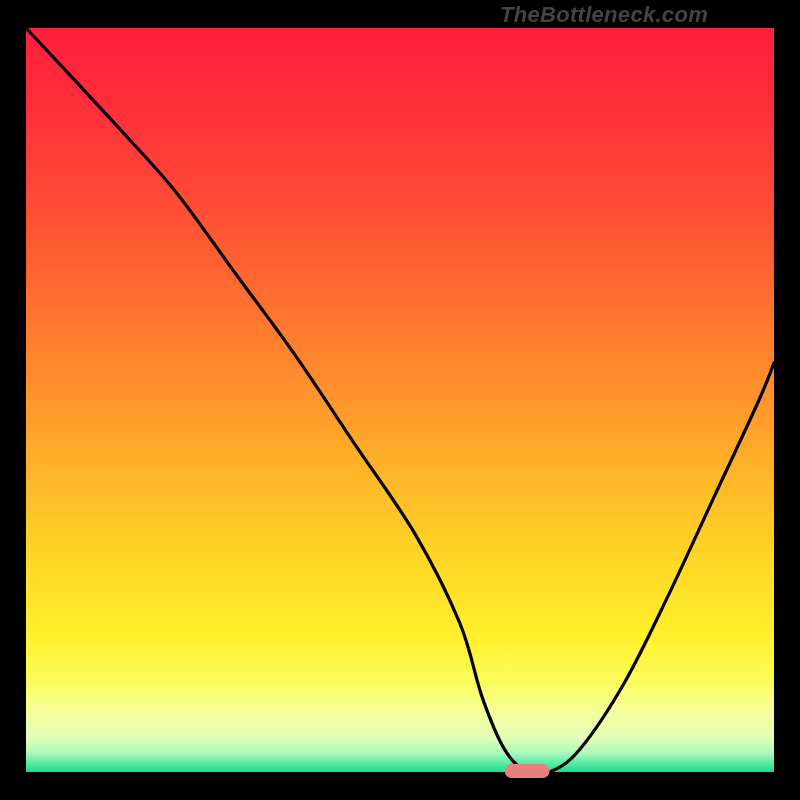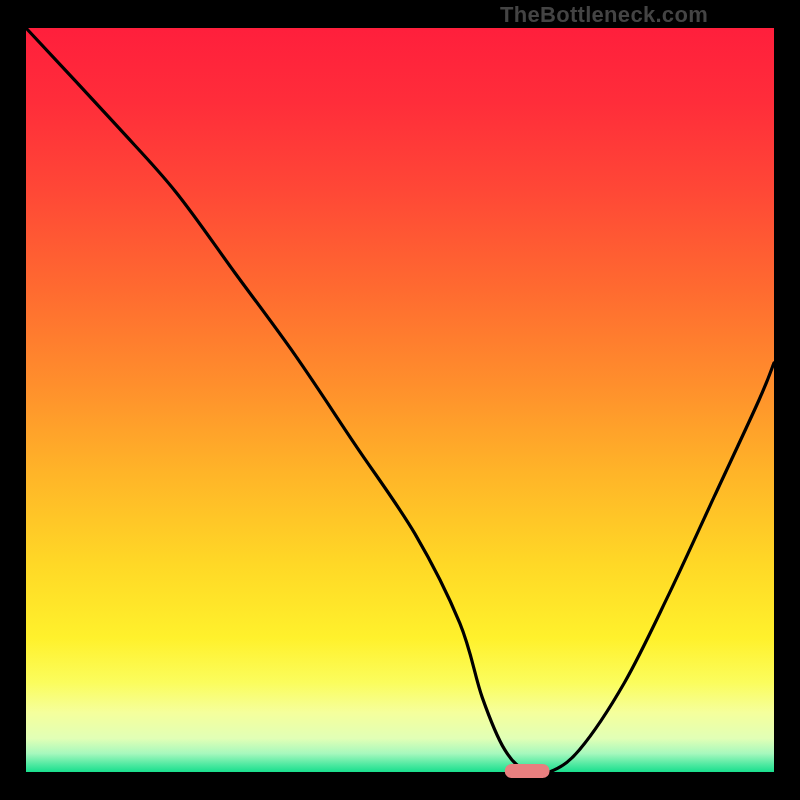--- a/index.html
+++ b/index.html
@@ -15,6 +15,7 @@
     position: relative;
     width: 720px;
     height: 800px;
+    font-style: italic;
   }
   .watermark {
     position: absolute;

